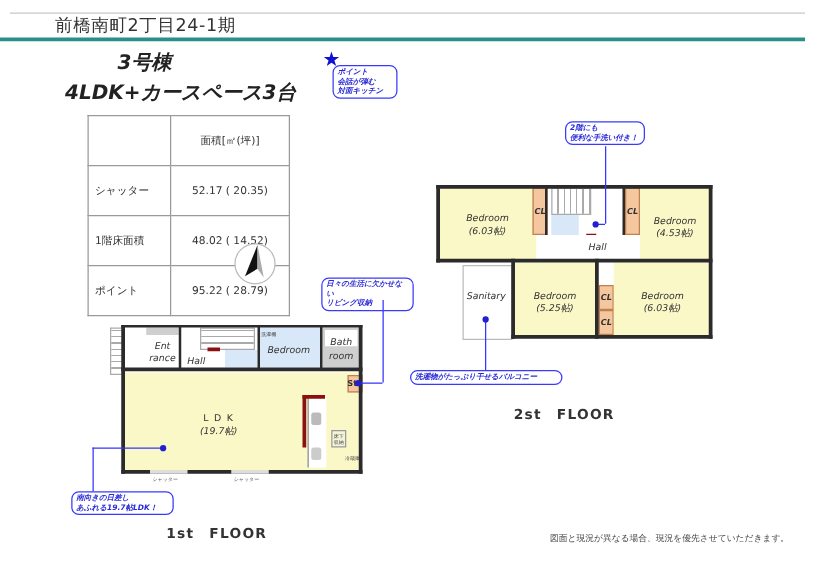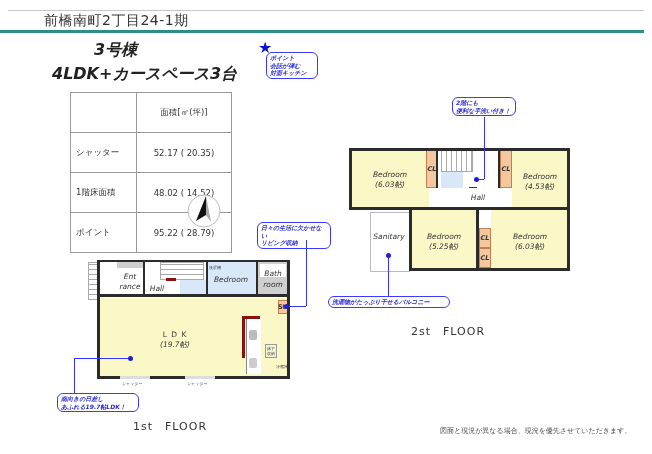--- a/index.html
+++ b/index.html
@@ -32,7 +32,7 @@
   .lbl { position:absolute; font-size:7.5px; font-style:italic; font-weight:normal; color:#333; text-align:center; line-height:10px; }
   .stairs { position:absolute; background:repeating-linear-gradient(0deg,#fff 0,#fff 4px,#aaa 4px,#aaa 5px); border:1px solid #aaa; }
   .stairsv { position:absolute; background:repeating-linear-gradient(90deg,#fff 0,#fff 4px,#aaa 4px,#aaa 5px); border:1px solid #aaa; }
-  .floorlbl { position:absolute; font-size:11px; color:#333; letter-spacing:1px; }
+  .floorlbl { position:absolute; font-size:11px; color:#333; letter-spacing:1px;font-weight:bold; }
   .note { position:absolute; left:440px; top:426px; font-size:7px; color:#444; }
   .redbar { position:absolute; background:#8b1010; }
   .small { position:absolute; font-size:4px; color:#444; }

